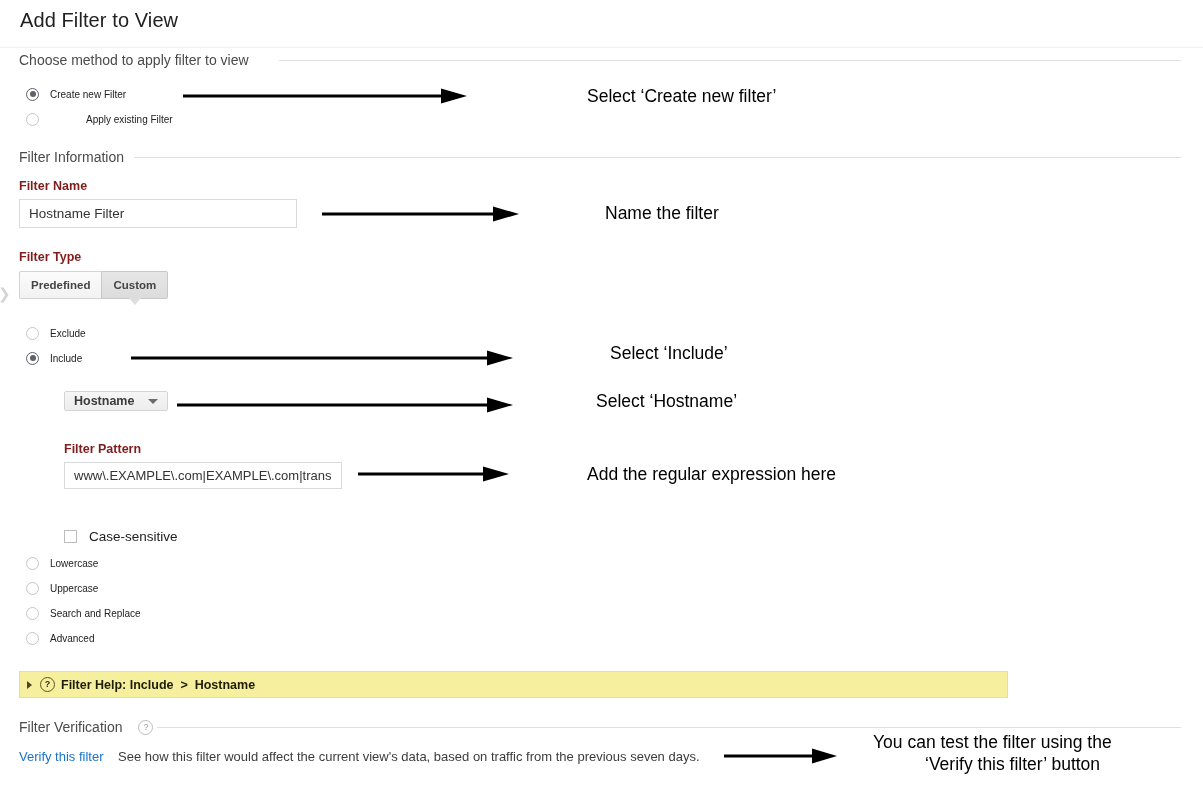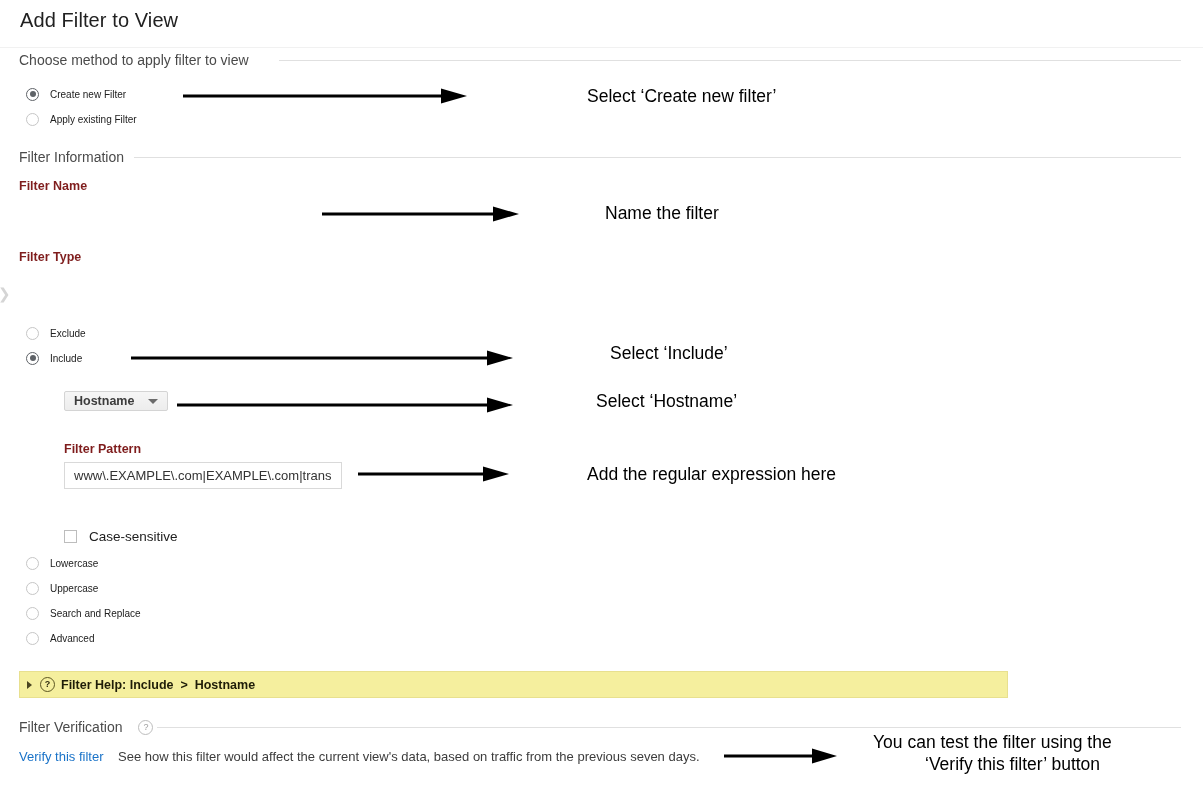--- a/index.html
+++ b/index.html
@@ -350,7 +350,7 @@
     <span class="radio checked"></span>
     <span class="radio-label">Create new Filter</span>
   </div>
-  <div class="radio-row" style="left:26px; top:110px;">
+  <div class="radio-row" style="left:26px; top:110px;gap:36px;">
     <span class="radio"></span>
     <span class="radio-label">Apply existing Filter</span>
   </div>

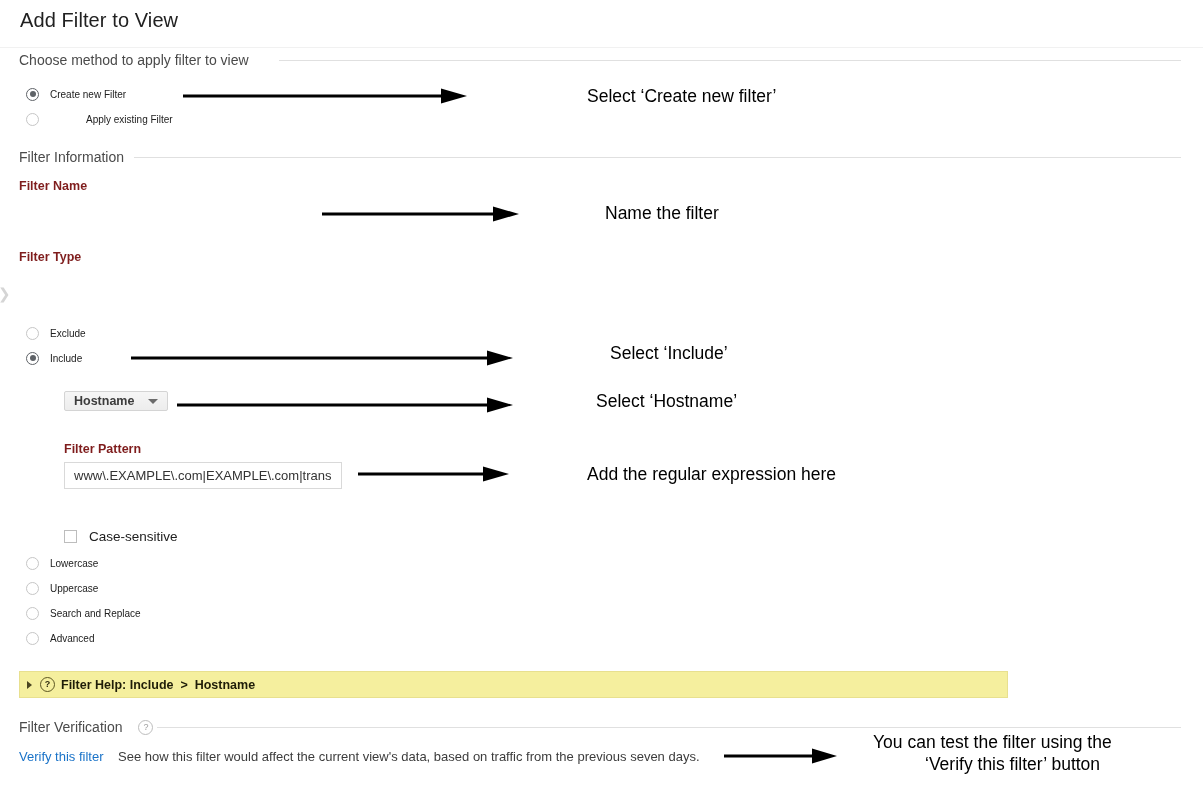--- a/index.html
+++ b/index.html
@@ -361,6 +361,7 @@
   </div>
 
   <div class="field-label" style="left:19px; top:179px;">Filter Name</div>
+  <input class="text-input" id="filter-name-input" type="text" value="Hostname Filter" style="">
 
   <div class="field-label" style="left:19px; top:250px;">Filter Type</div>
 

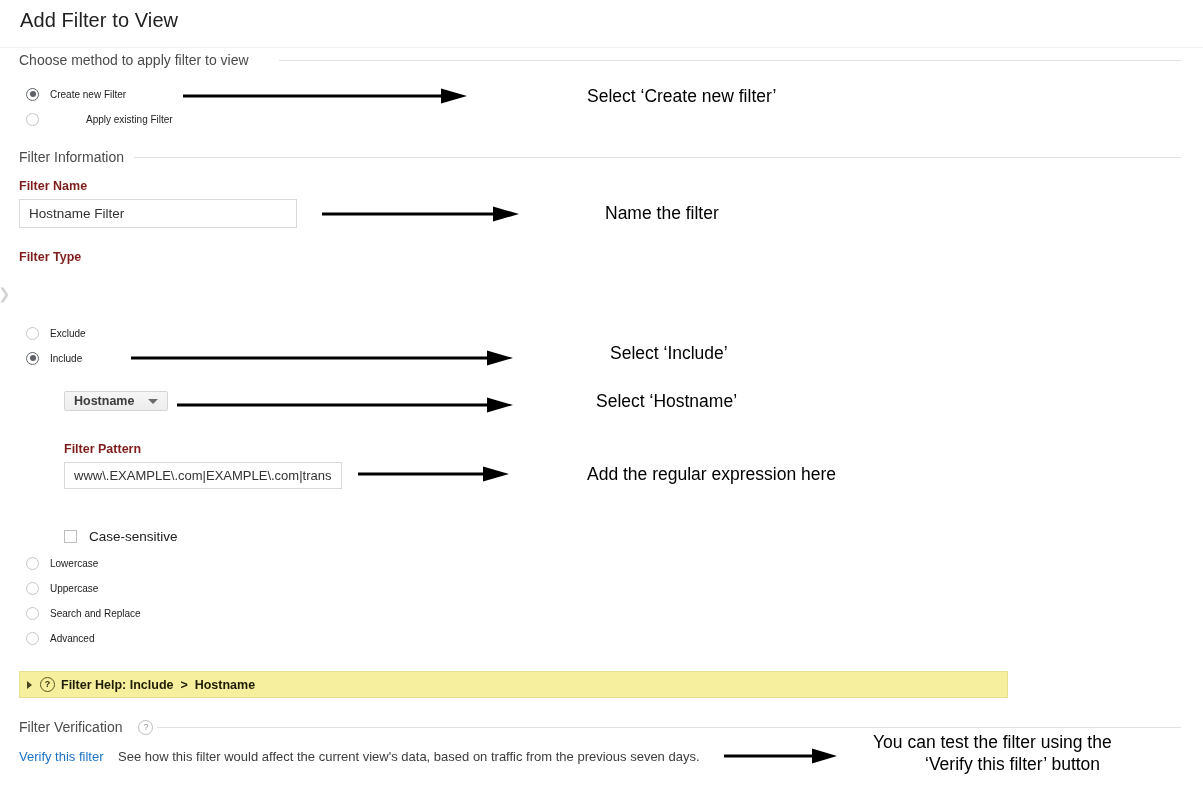--- a/index.html
+++ b/index.html
@@ -364,6 +364,15 @@
   <input class="text-input" id="filter-name-input" type="text" value="Hostname Filter" style="">
 
   <div class="field-label" style="left:19px; top:250px;">Filter Type</div>
+  <div class="seg-wrap">
+    <div class="seg left">
+      <span>Predefined</span>
+    </div>
+    <div class="seg right">
+      <span>Custom</span>
+      <span class="seg-pointer"></span>
+    </div>
+  </div>
 
   <div class="edge-handle">❯</div>
 

